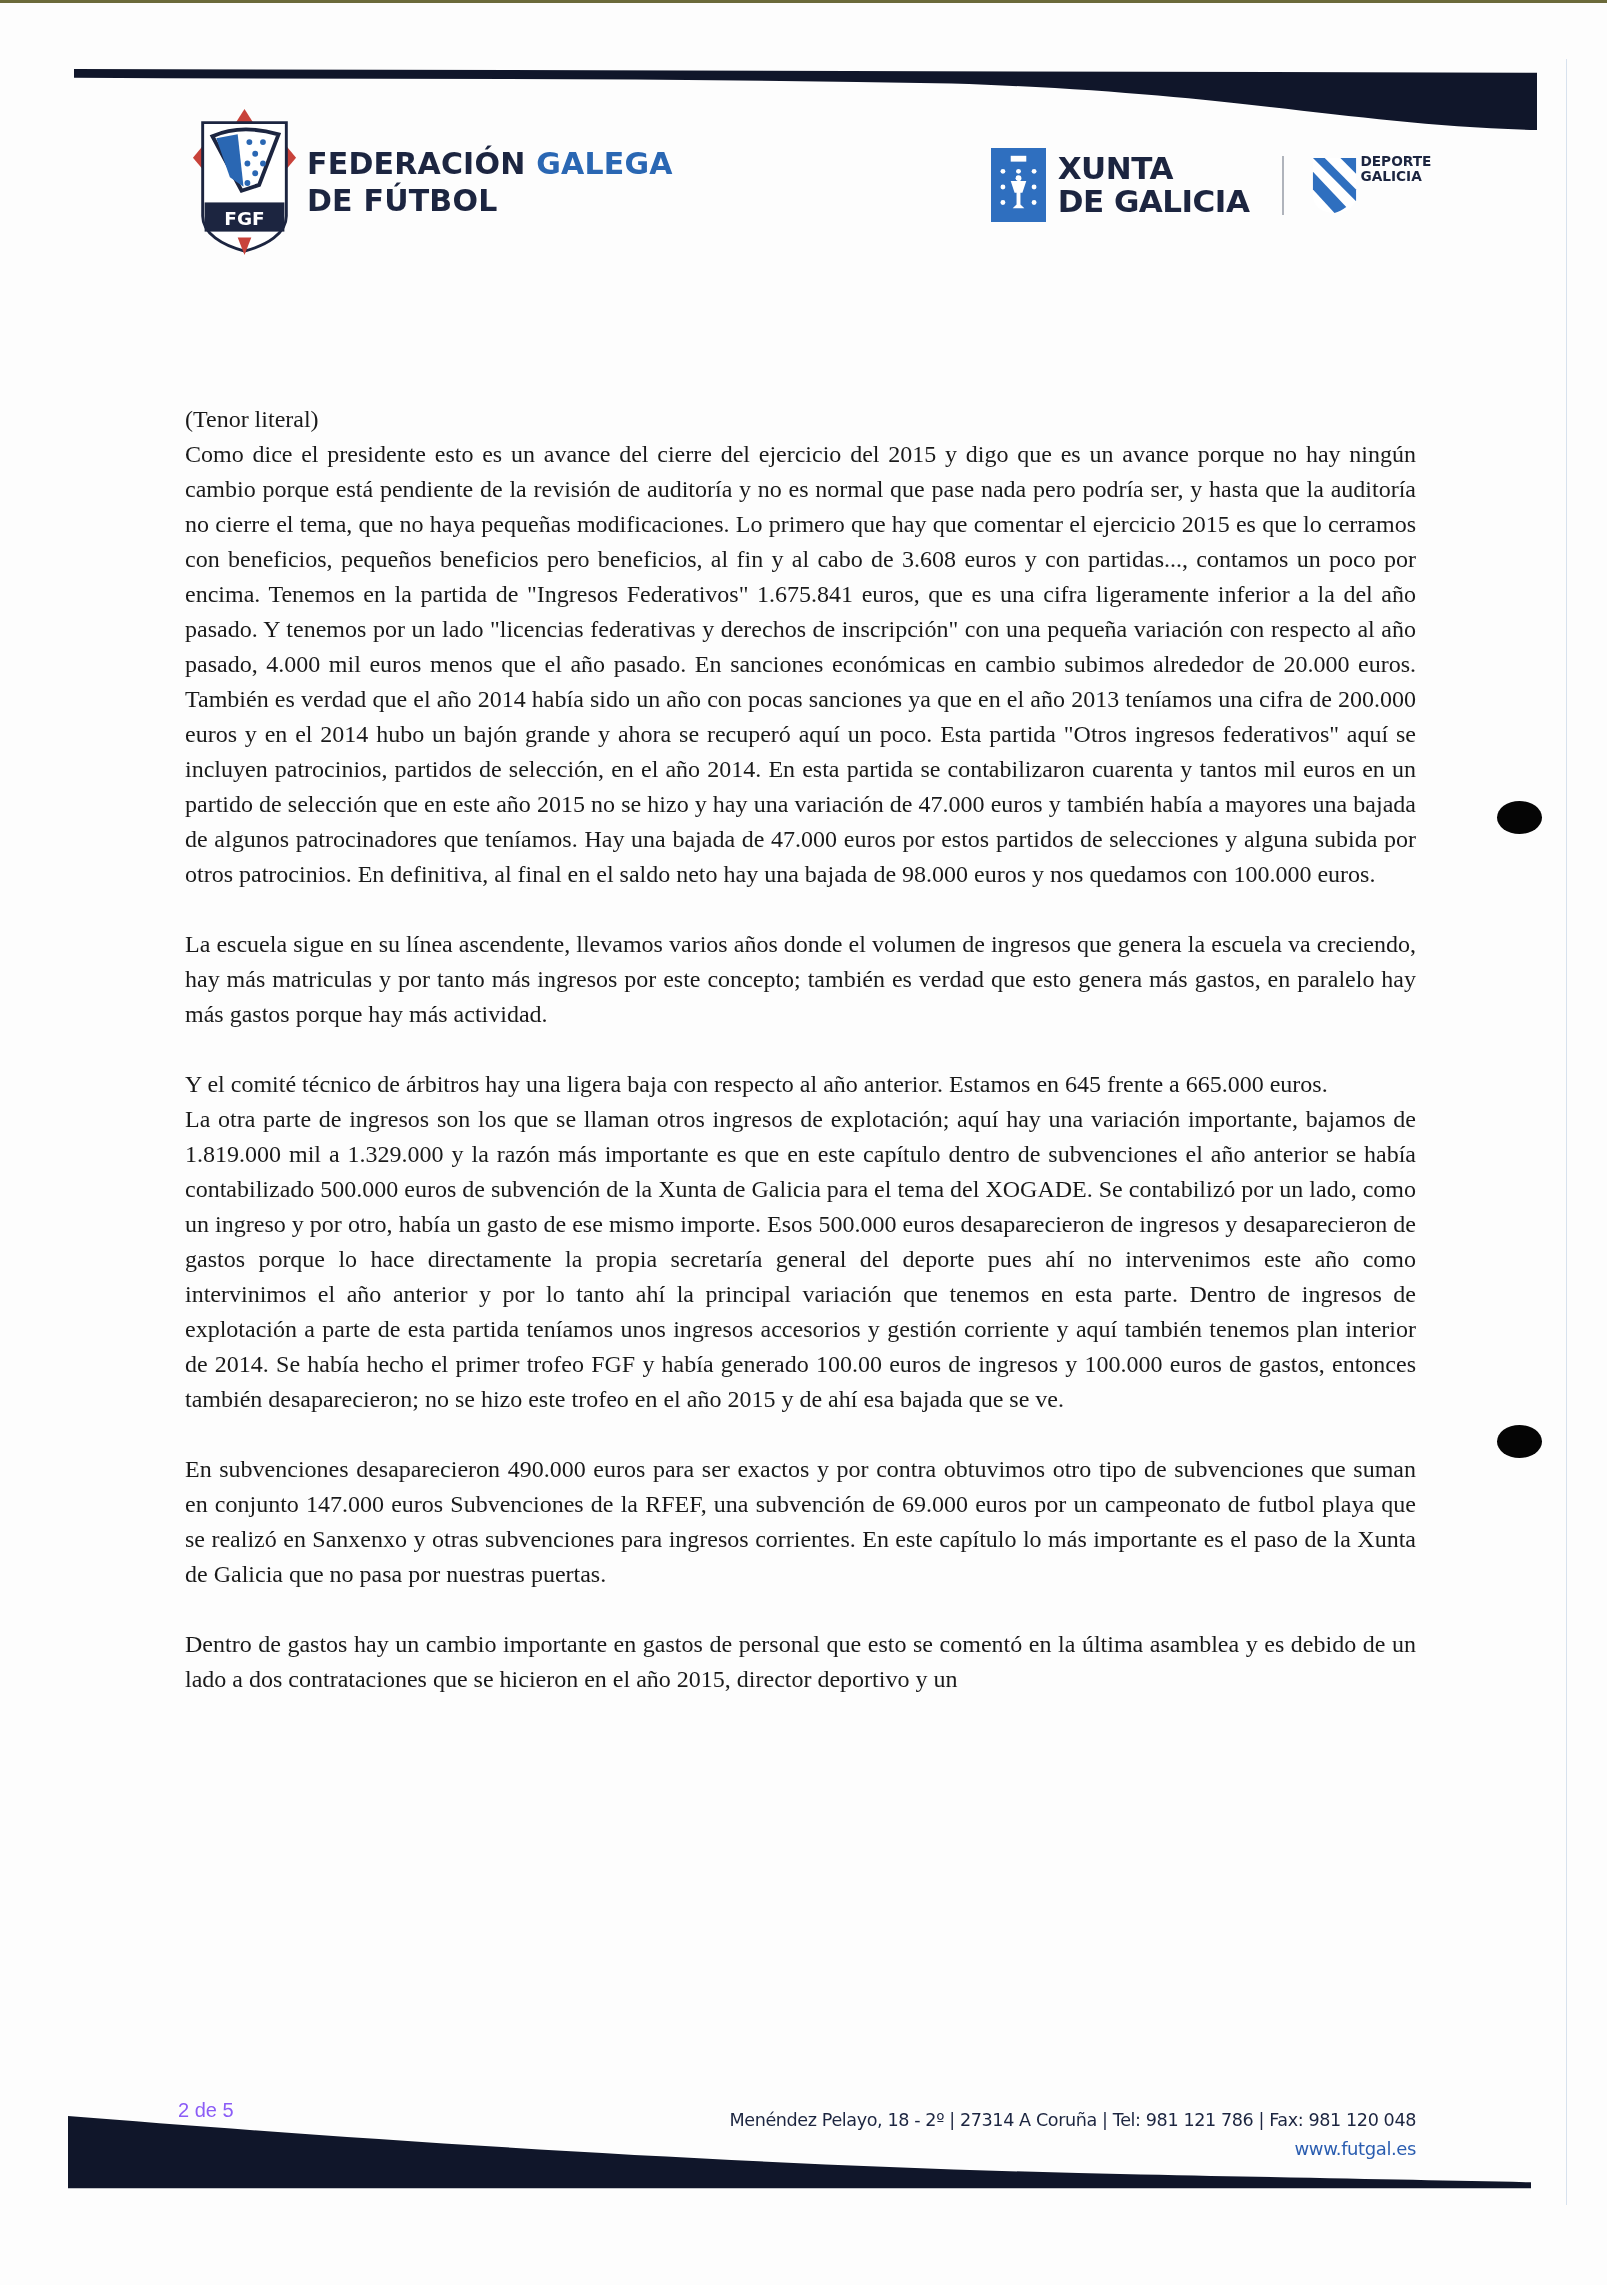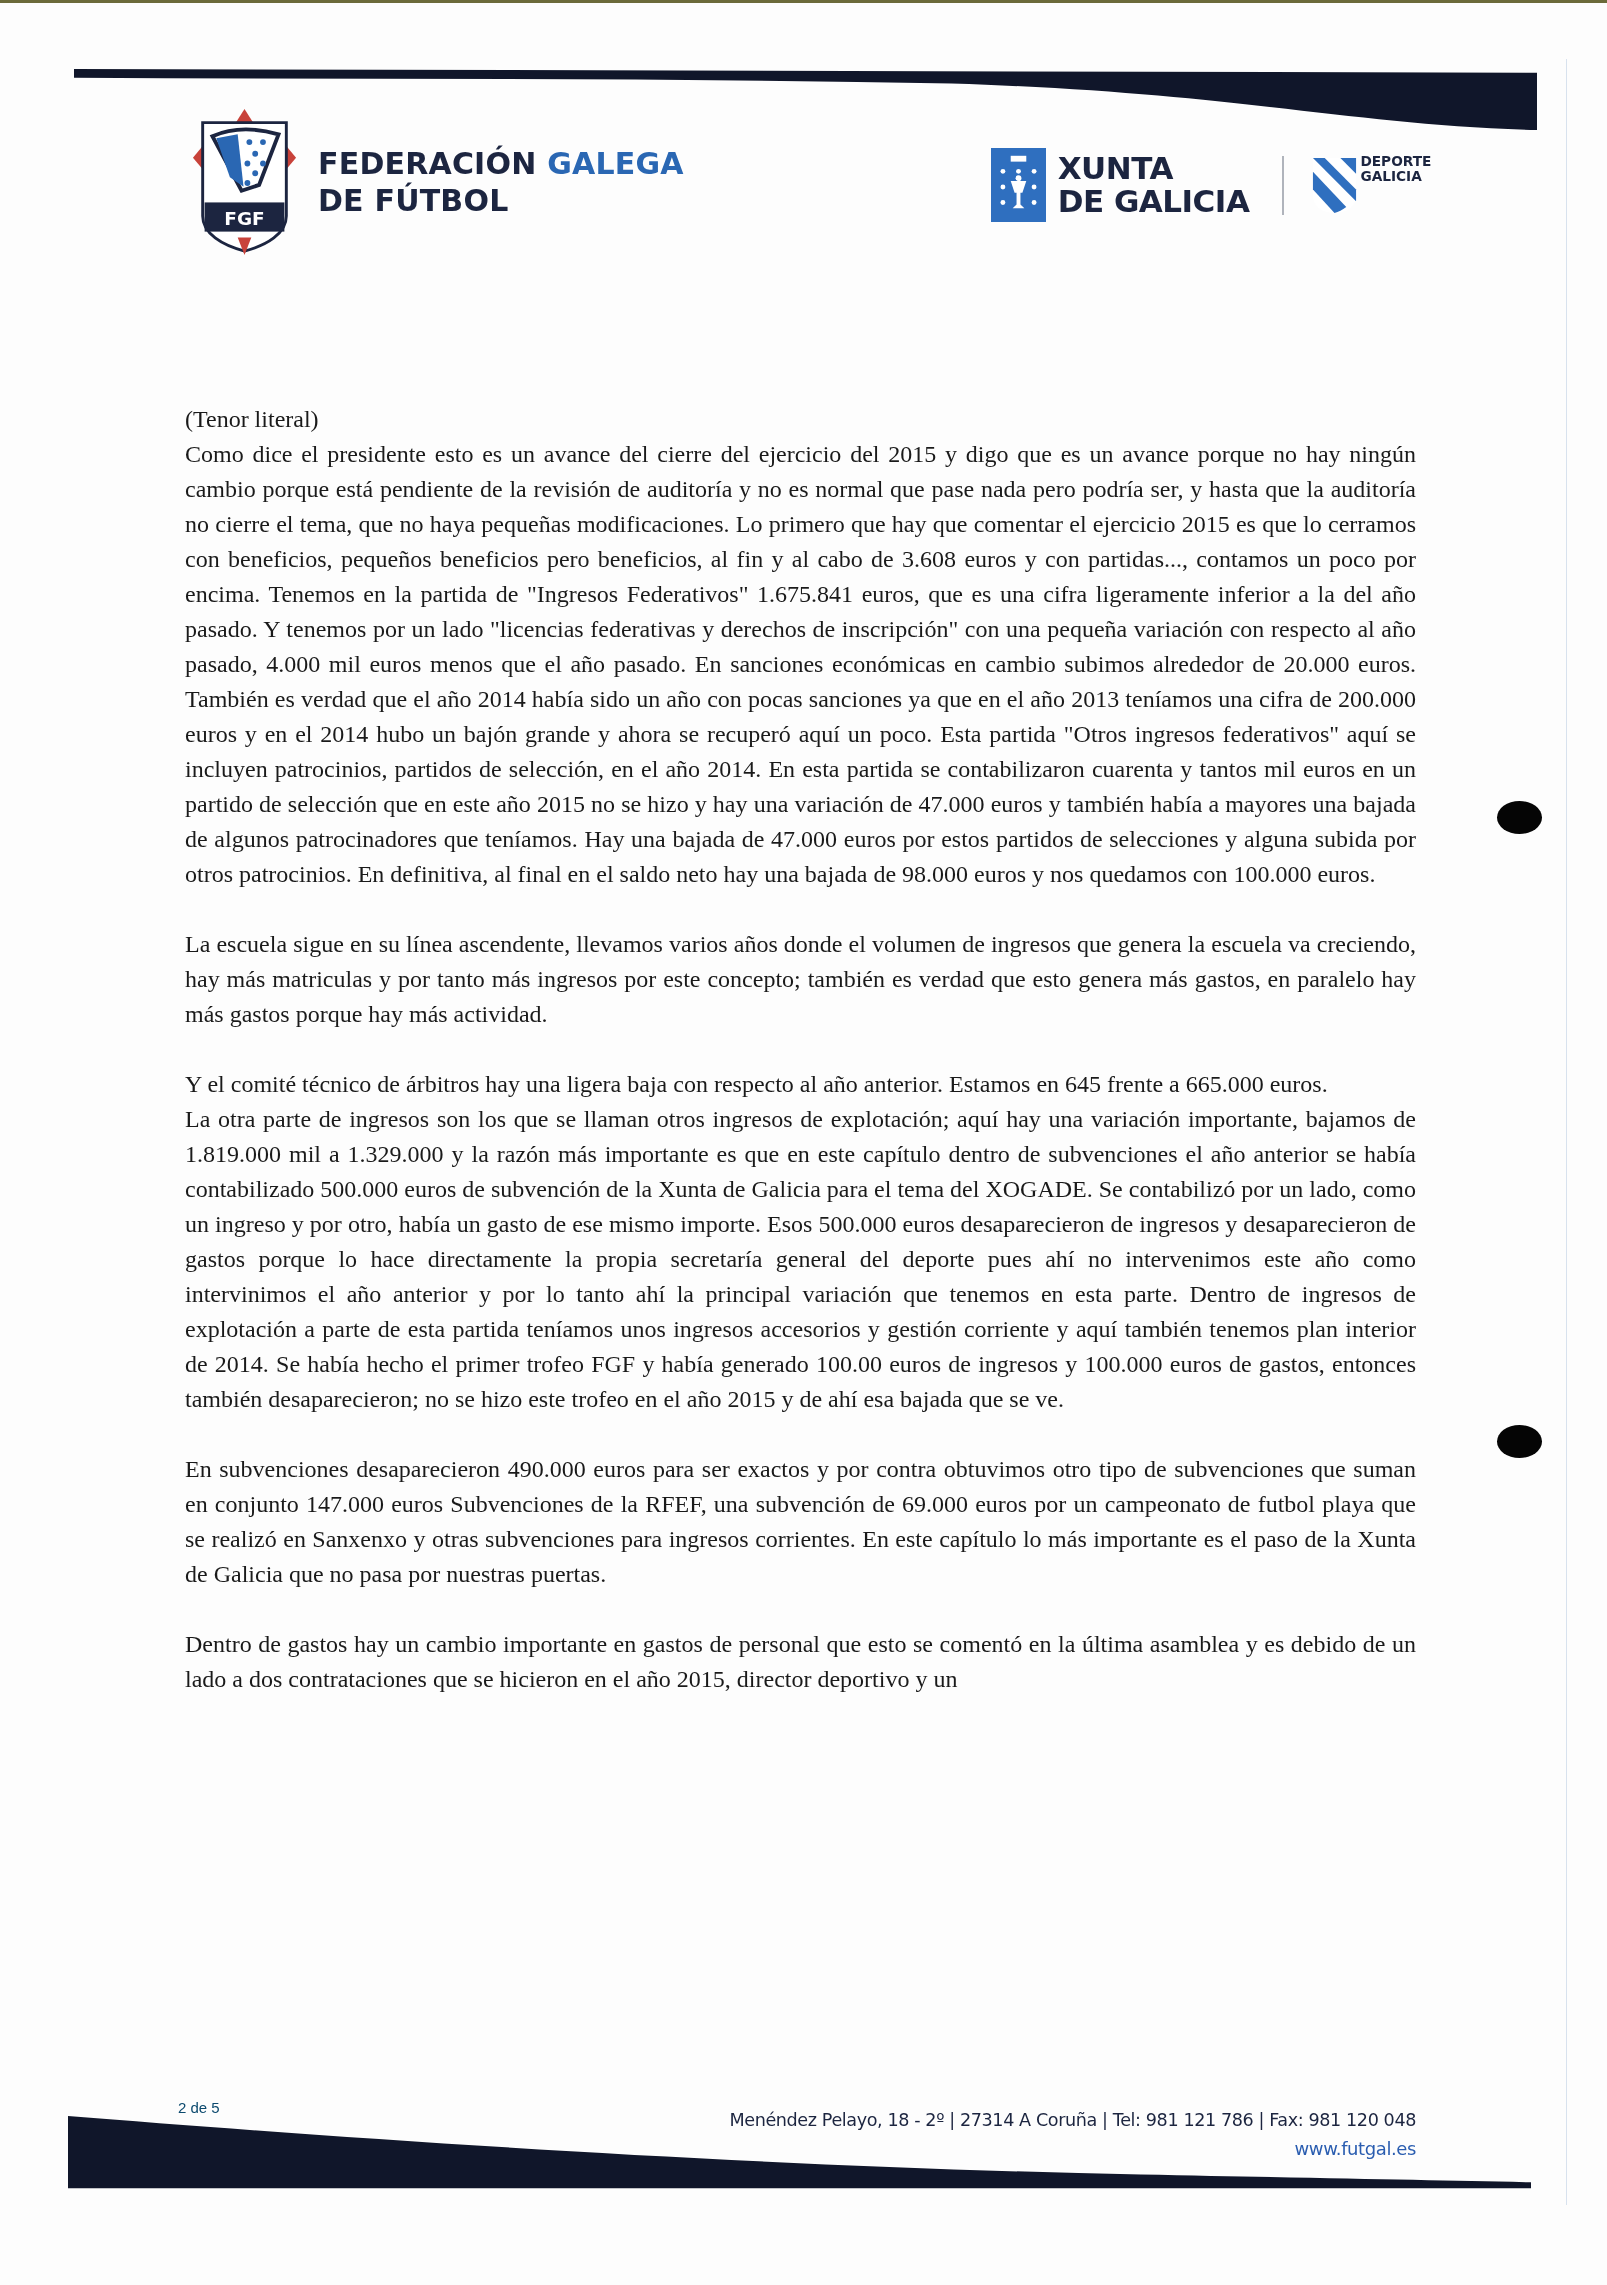--- a/index.html
+++ b/index.html
@@ -17,7 +17,7 @@
     
     .fgf-logo { position: absolute; left: 191px; top: 109px; display: flex; align-items: center; }
     .fgf-shield { width: 107px; height: 146px; }
-    .fgf-text { margin-left: 20px; font-family: "DejaVu Sans", sans-serif; font-weight: bold; font-size: 30px; line-height: 37px; color: #1c2540; letter-spacing: 0.2px; }
+    .fgf-text { margin-left: 9px; font-family: "DejaVu Sans", sans-serif; font-weight: bold; font-size: 30px; line-height: 37px; color: #1c2540; letter-spacing: 0.2px; }
     .fgf-text .blue { color: #2a67b3; }
 
     .xunta-logo { position: absolute; left: 991px; top: 148px; display: flex; align-items: center; }

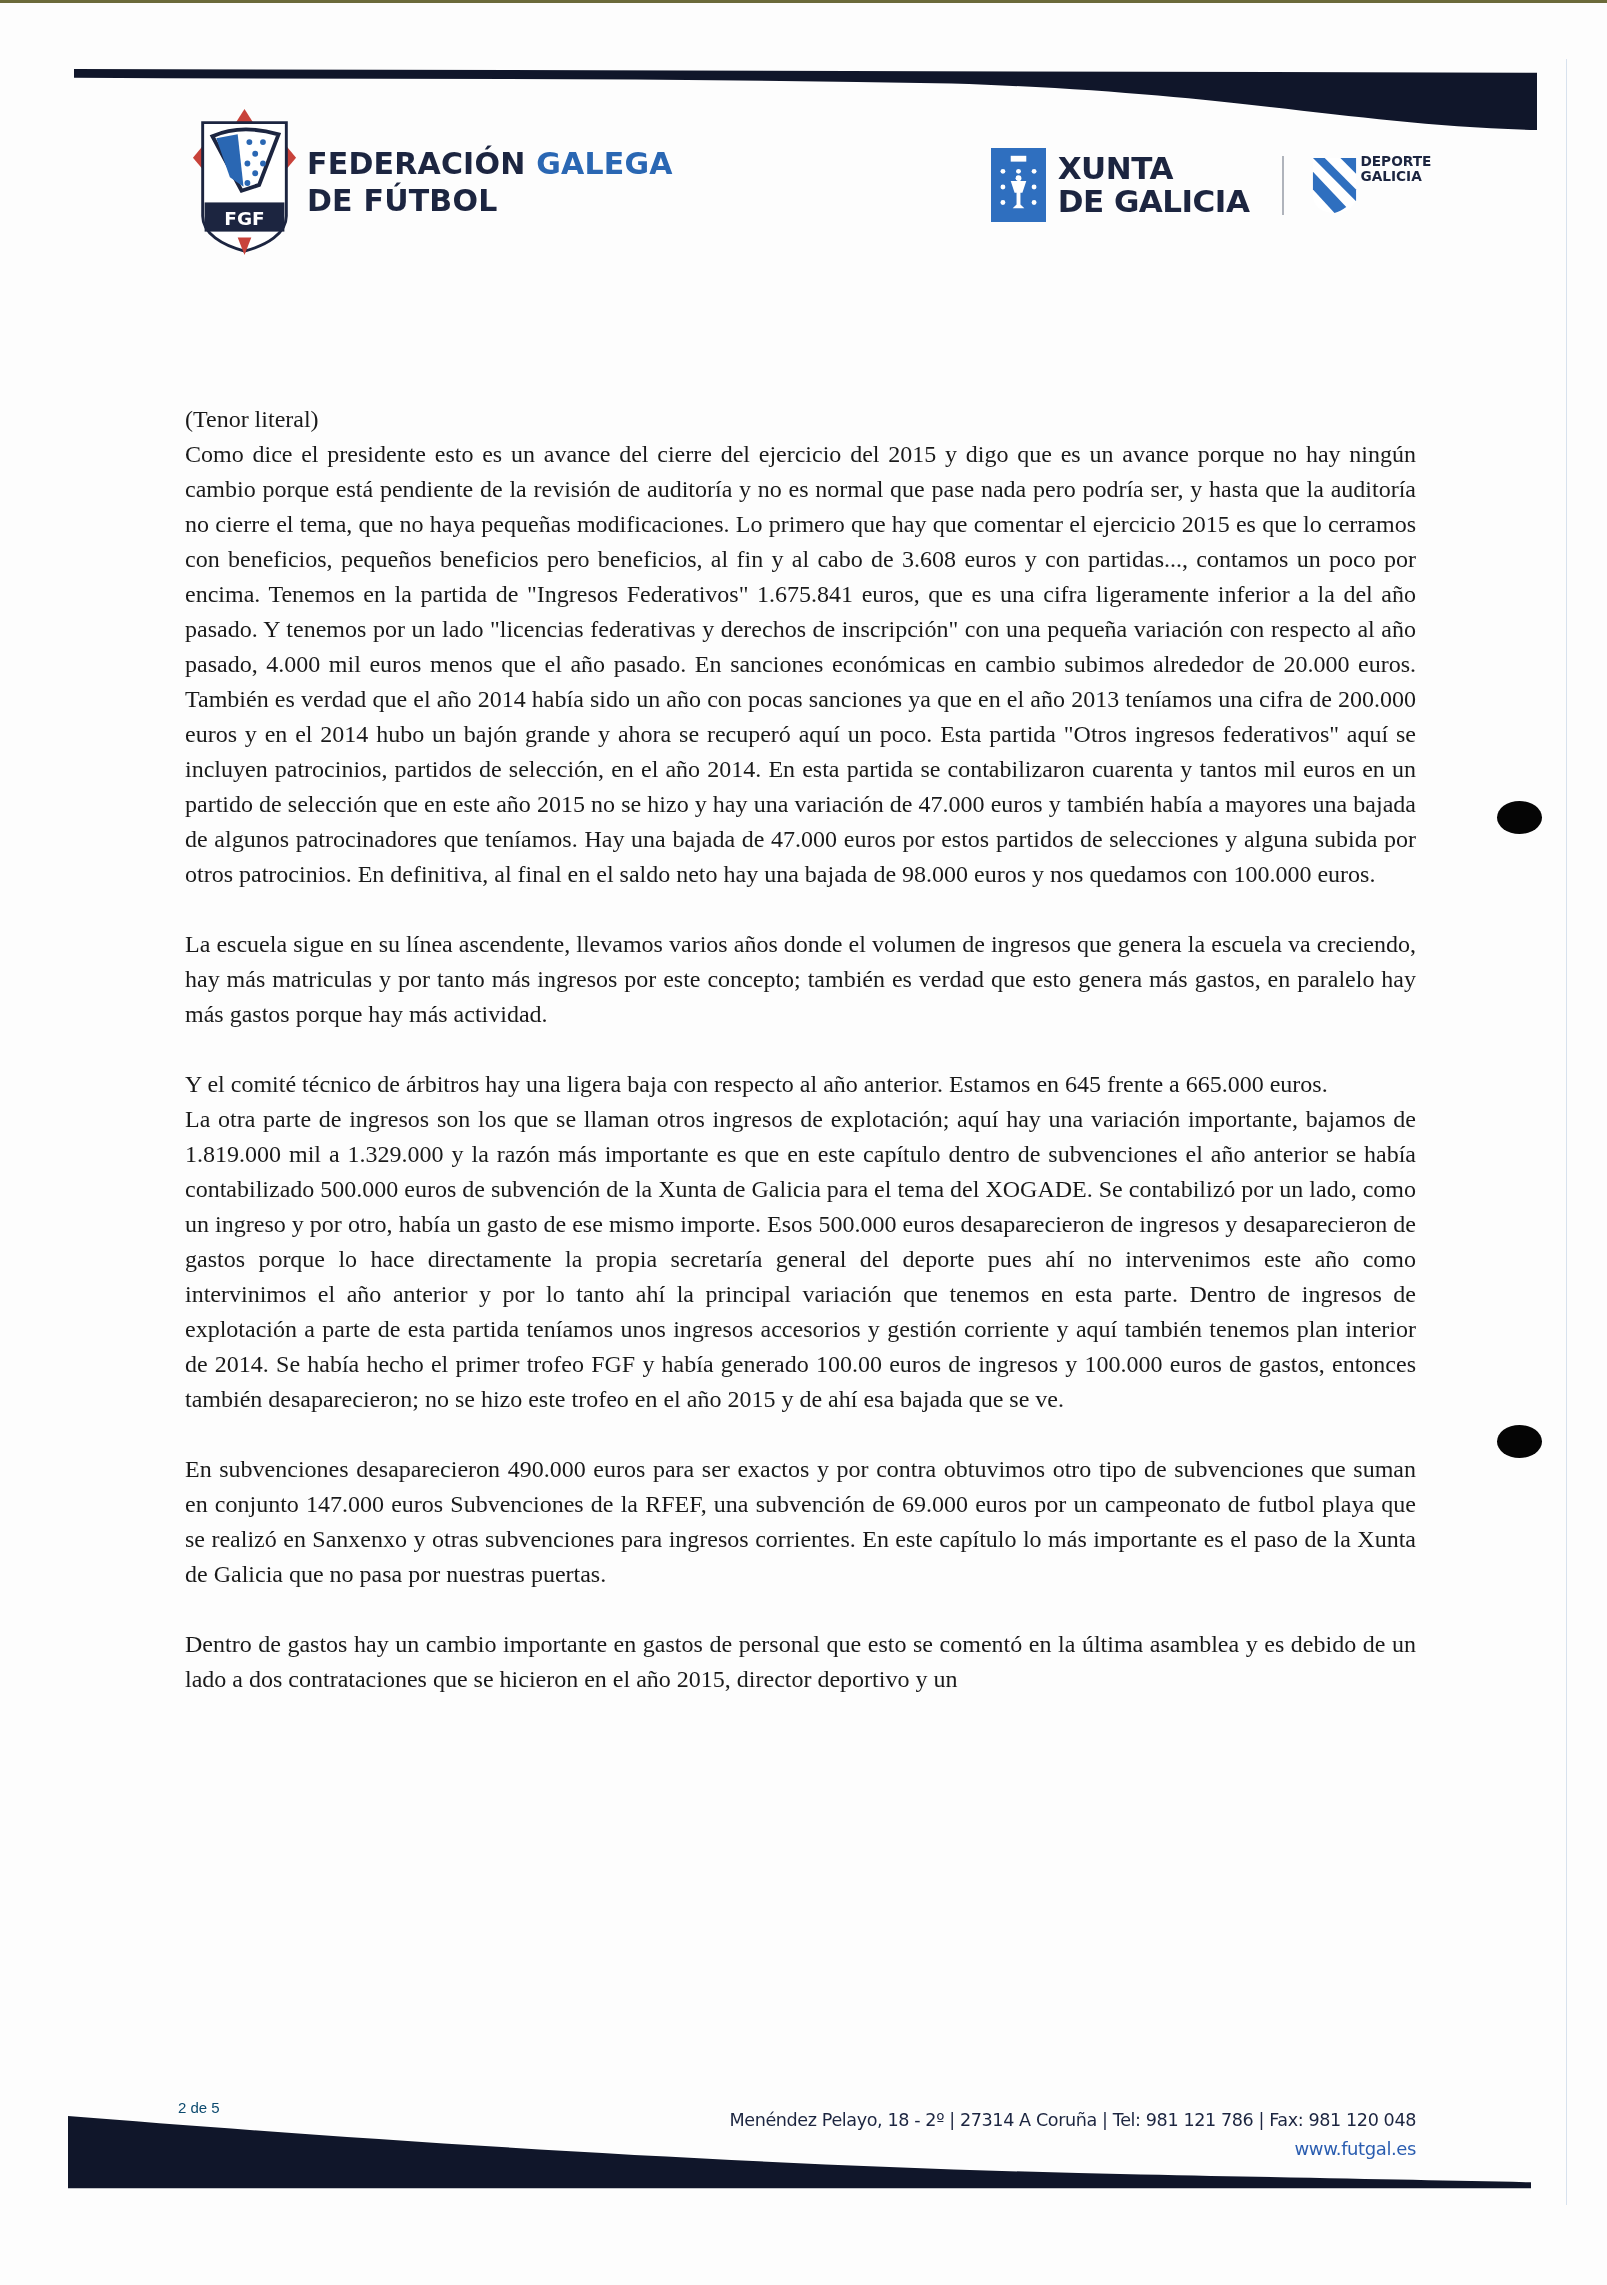--- a/index.html
+++ b/index.html
@@ -34,7 +34,7 @@
 
     .hole { position: absolute; width: 45px; height: 33px; border-radius: 50%; background: #050505; }
 
-    .page-num { position: absolute; left: 178px; top: 2099px; font-family: "Liberation Sans", sans-serif; font-size: 15px; color: #0c4a6e; }
+    .page-num { position: absolute; left: 178px; top: 2099px; font-family: "Liberation Sans", sans-serif; font-size: 20px; color: #8b5cf6; }
     .footer-address { position: absolute; right: 191px; top: 2110px; font-family: "DejaVu Sans", sans-serif; font-size: 17.6px; color: #1c2540; text-align: right; letter-spacing: -0.4px; }
     .footer-web { position: absolute; right: 191px; top: 2138px; font-family: "DejaVu Sans", sans-serif; font-size: 18px; color: #2a5db0; letter-spacing: -0.4px; }
   </style>

